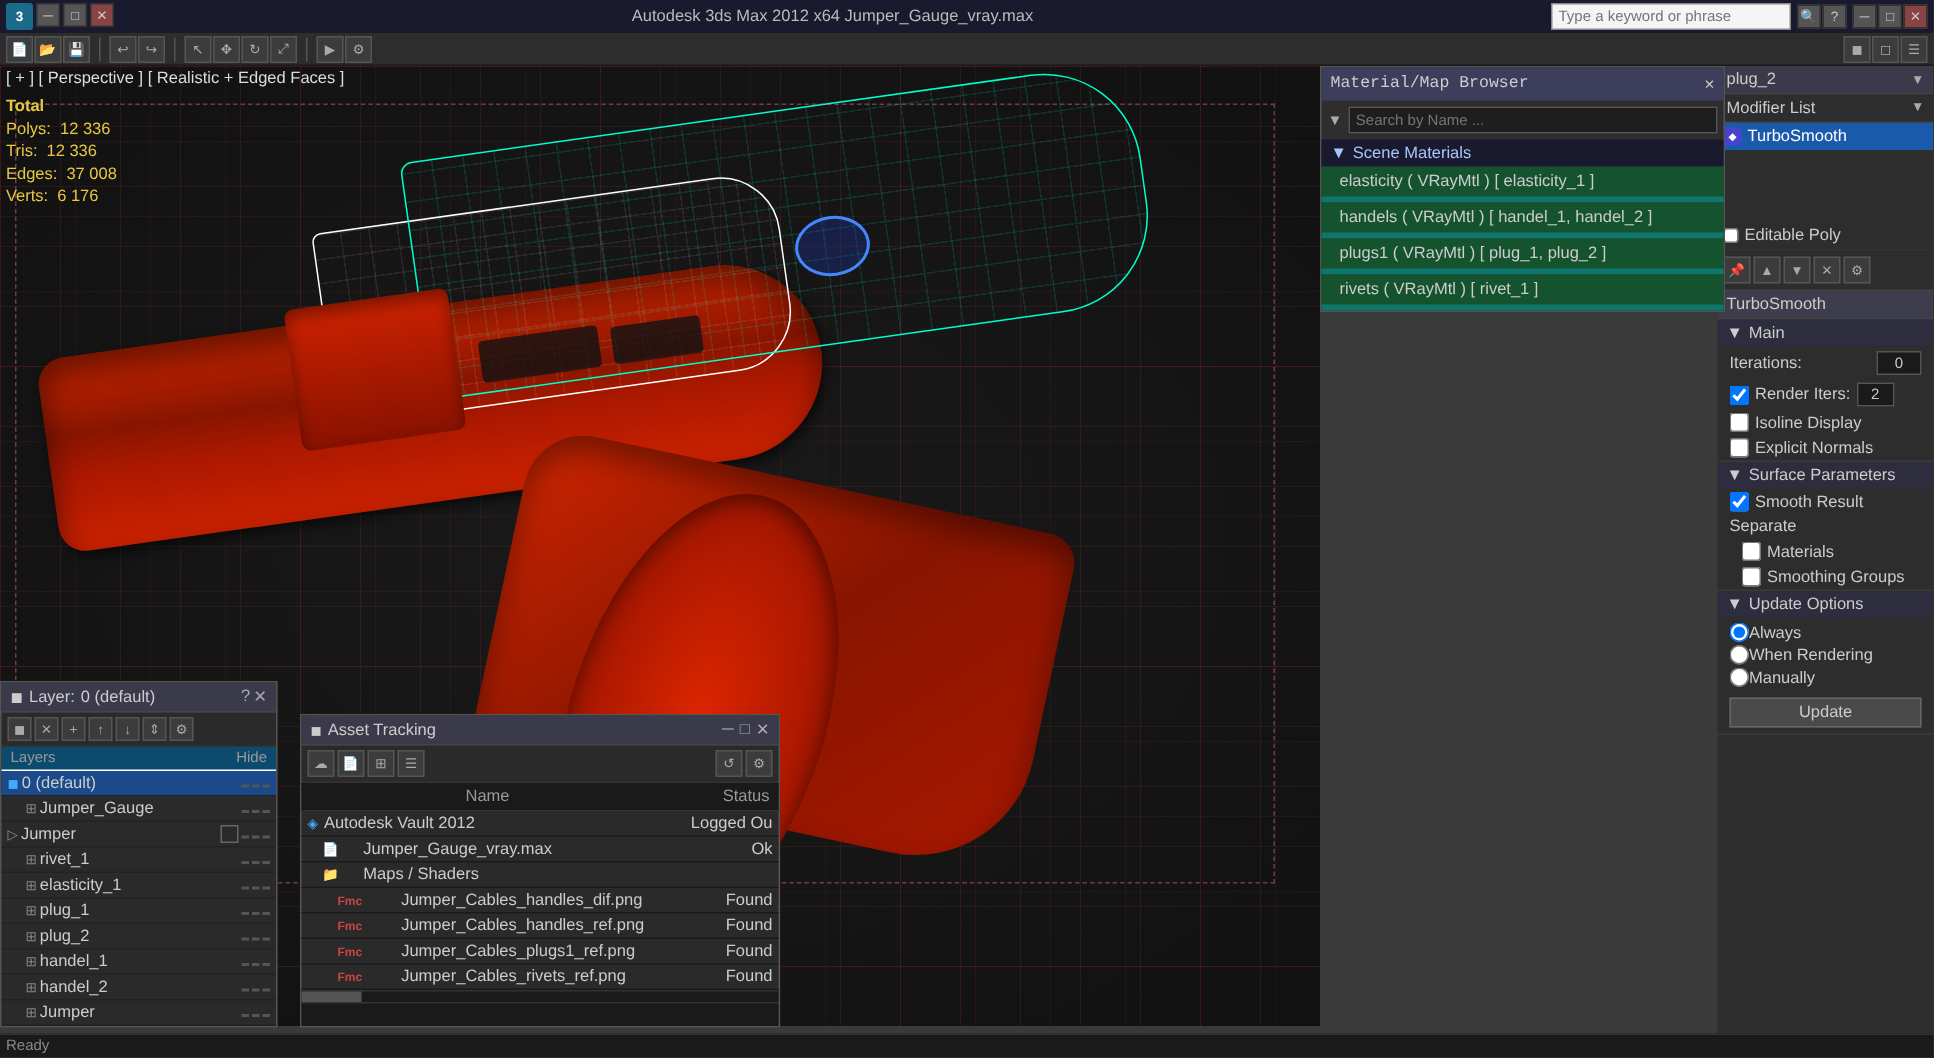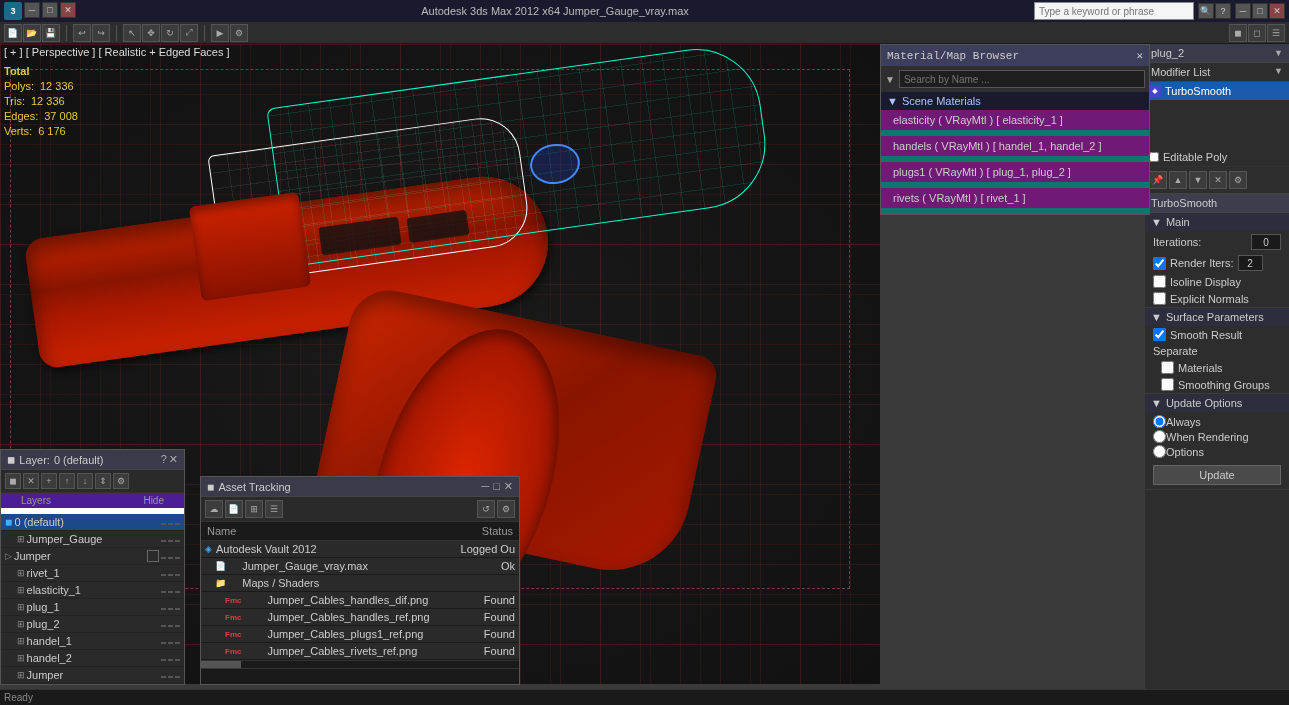--- a/index.html
+++ b/index.html
@@ -166,8 +166,8 @@
       padding: 4px 12px;
       color: #ccc;
       font-size: 11px;
-      border-bottom: 6px solid #0f766e;
-      background: #701a75;
+      border-bottom: 4px solid #0f766e;
+      background: #14532d;
       cursor: pointer;
     }
     .modifier-entry {

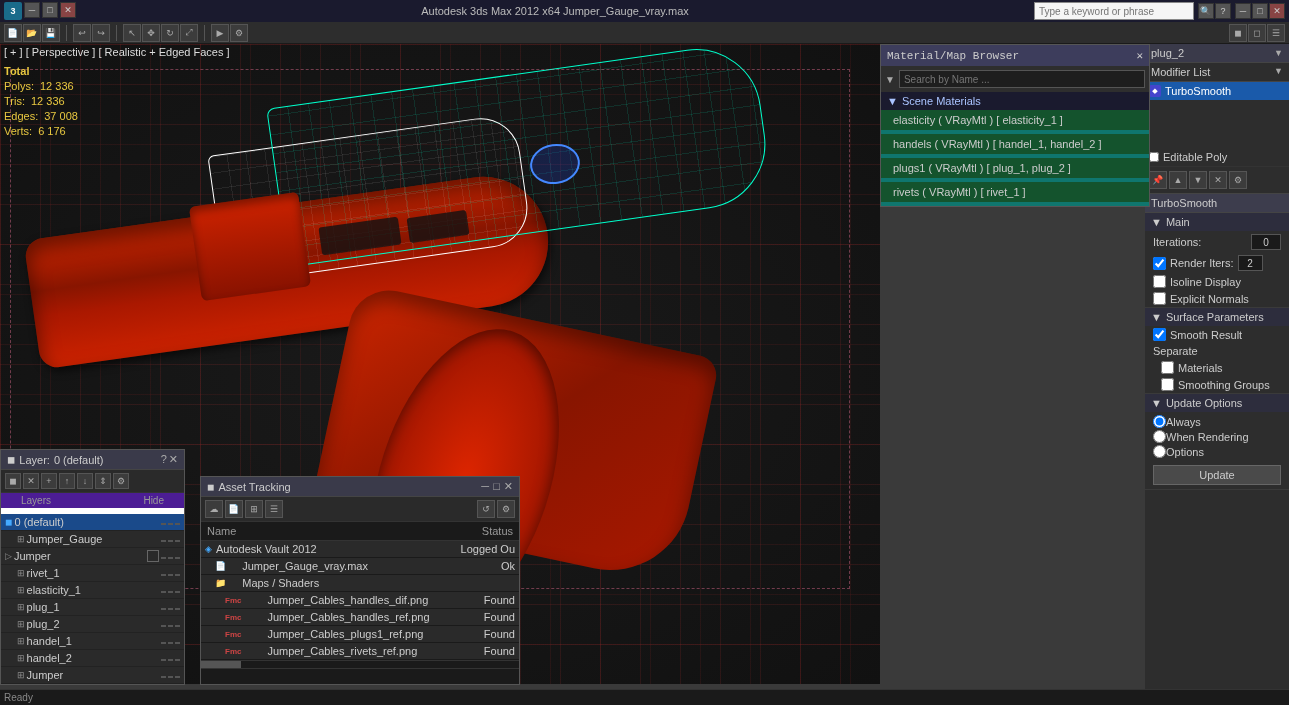--- a/index.html
+++ b/index.html
@@ -650,7 +650,7 @@
       </div>
       <div class="turbo-radio-row">
         <input type="radio" name="update" style="">
-        <label>Options</label>
+        <label>Manually</label>
       </div>
     </div>
     <div class="turbo-btn">Update</div>

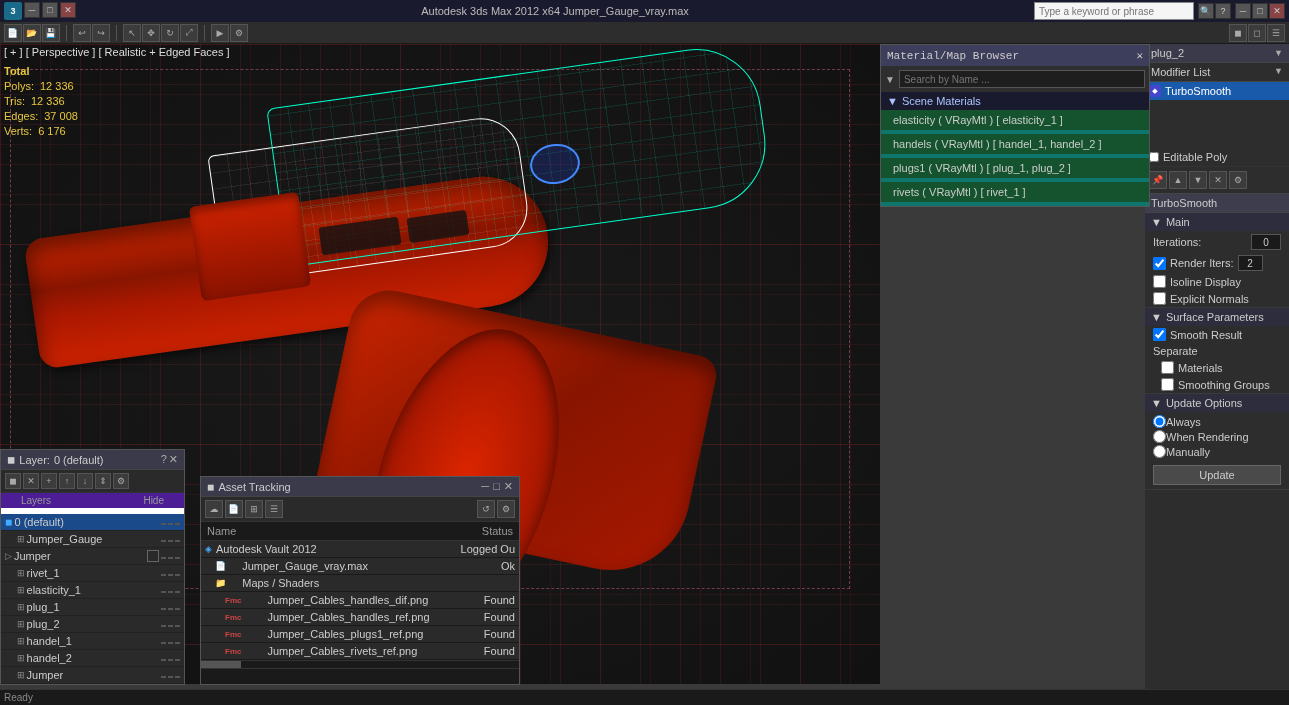--- a/index.html
+++ b/index.html
@@ -287,9 +287,9 @@
     }
     .layers-col-header {
       display: flex;
-      background: #4c1d95;
-      border-bottom: 6px solid #ffffff;
-      padding: 2px 20px;
+      background: #0c4a6e;
+      border-bottom: 1px solid #ffffff;
+      padding: 2px 6px;
     }
     .layers-col-header .col-name { flex: 1; color: #999; font-size: 10px; }
     .layers-col-header .col-hide { color: #999; font-size: 10px; width: 30px; text-align: right; }

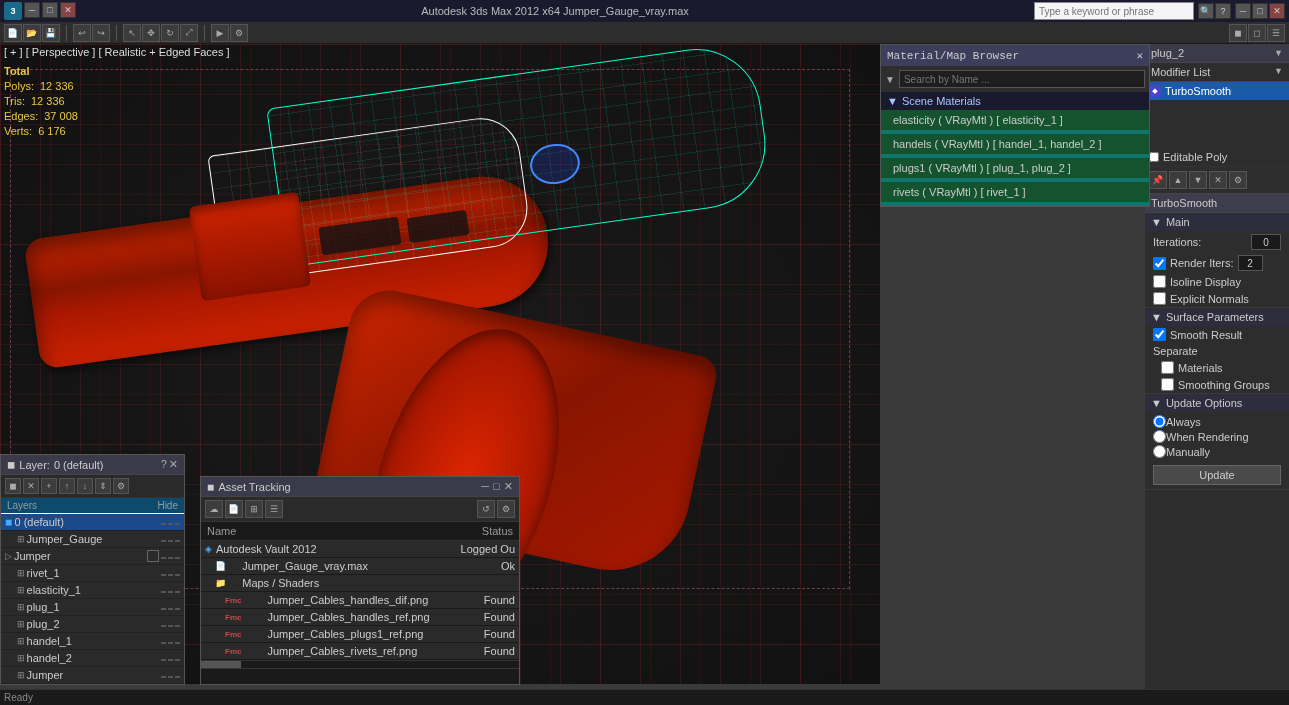--- a/index.html
+++ b/index.html
@@ -354,7 +354,7 @@
       font-size: 11px;
       color: #999;
     }
-    .asset-col-name { flex: 1; }
+    .asset-col-name { flex: 1; text-align: center; }
     .asset-col-status { width: 70px; text-align: right; }
     .asset-item {
       display: flex;

